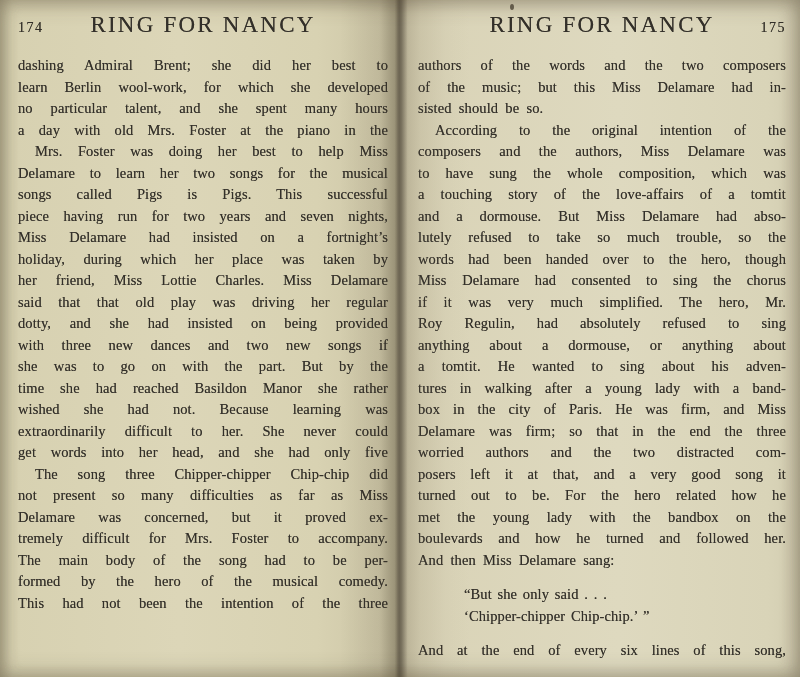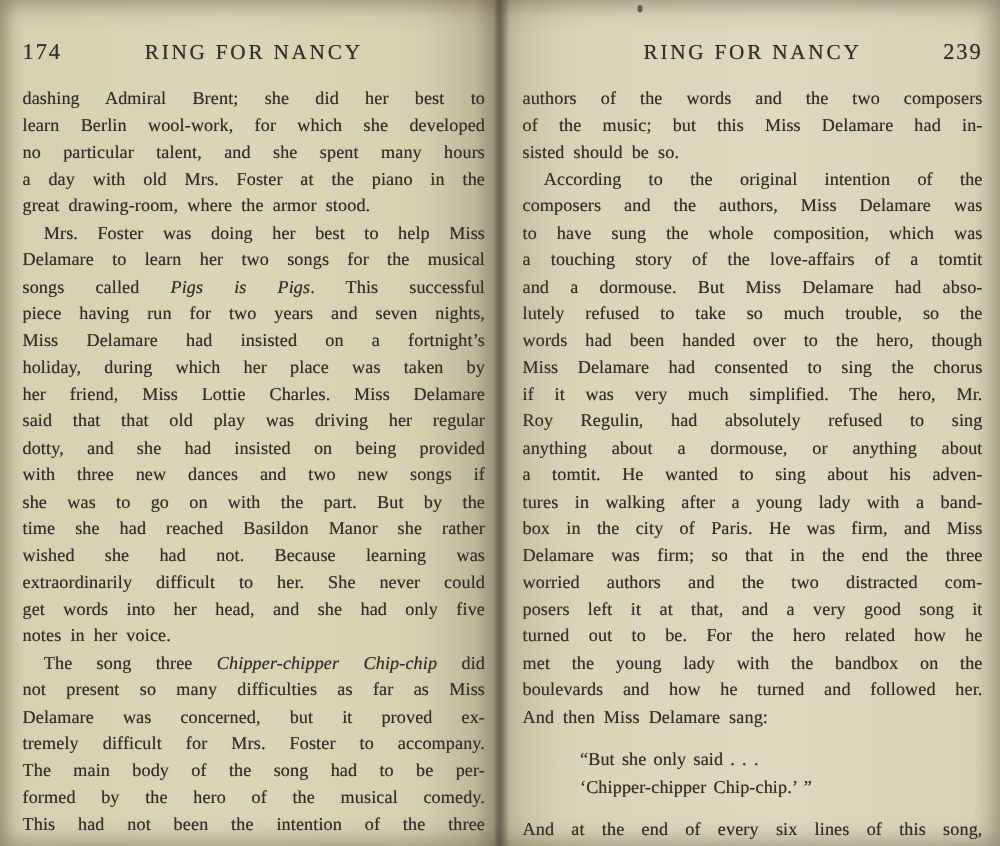--- a/index.html
+++ b/index.html
@@ -40,7 +40,7 @@
     display:grid; grid-template-columns:1fr auto 1fr; align-items:baseline;
     line-height:22px; text-shadow:0 0 0.6px rgba(51,46,38,0.65);
   }
-  .page-num { font-size:18px; letter-spacing:1.5px;margin-top:16px; }
+  .page-num { font-size:14px; letter-spacing:1.5px; }
   .page-left  .page-num { grid-column:1; justify-self:start; }
   .page-right .page-num { grid-column:3; justify-self:end; }
   .running-title { grid-column:2; font-size:17px; letter-spacing:2.2px;font-family:Liberation Serif, serif; }

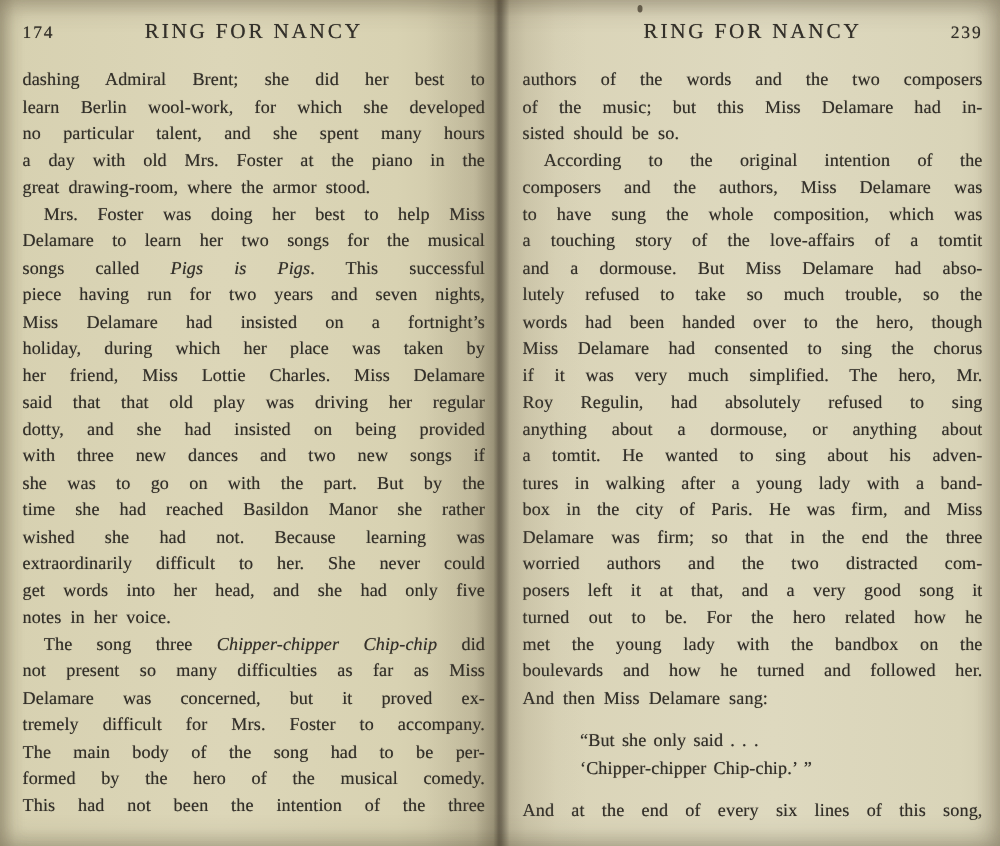--- a/index.html
+++ b/index.html
@@ -43,7 +43,7 @@
   .page-num { font-size:14px; letter-spacing:1.5px; }
   .page-left  .page-num { grid-column:1; justify-self:start; }
   .page-right .page-num { grid-column:3; justify-self:end; }
-  .running-title { grid-column:2; font-size:17px; letter-spacing:2.2px;font-family:Liberation Serif, serif; }
+  .running-title { grid-column:2; font-size:23px; letter-spacing:2.2px;font-family:Liberation Serif, serif; }
 
   .page-body {
     margin-top:16px; font-size:14.5px; letter-spacing:0.1px; word-spacing:1px;

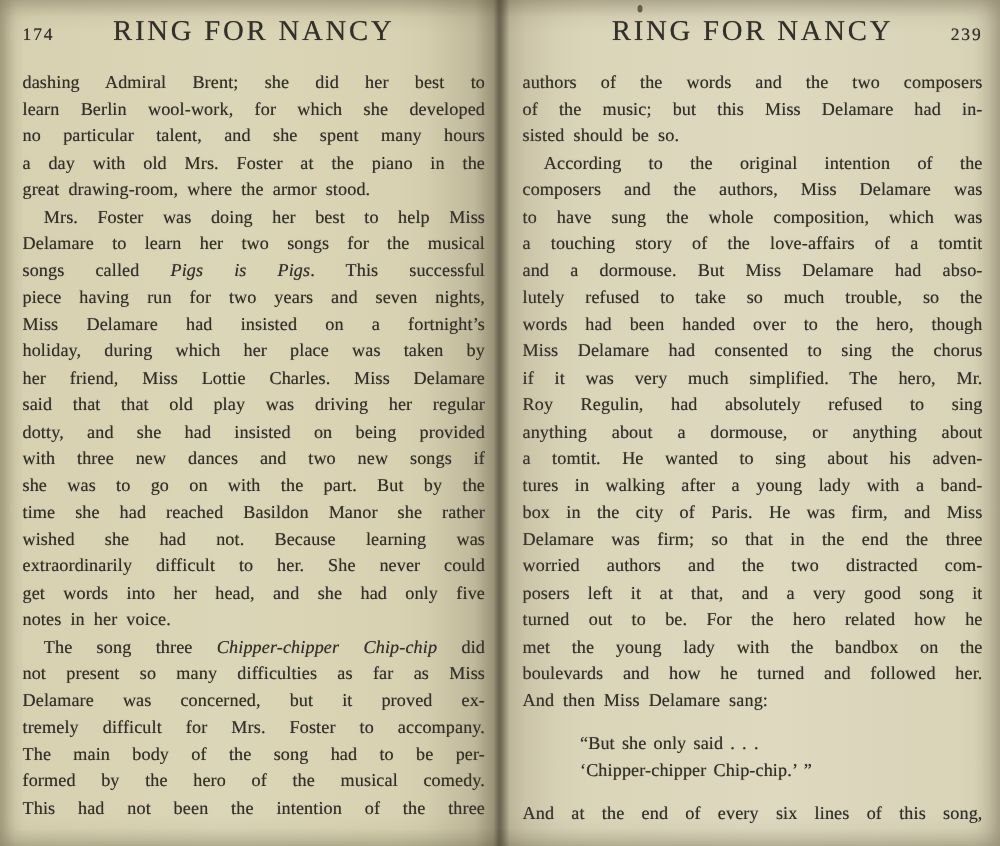--- a/index.html
+++ b/index.html
@@ -104,7 +104,7 @@
     <div class="page-inner">
       <div class="page-header">
         <span class="running-title">RING FOR NANCY</span>
-        <span class="page-num">239</span>
+        <span class="page-num">175</span>
       </div>
       <div class="page-body">
           <div class="line"><span>authors of the words and the two composers</span></div>

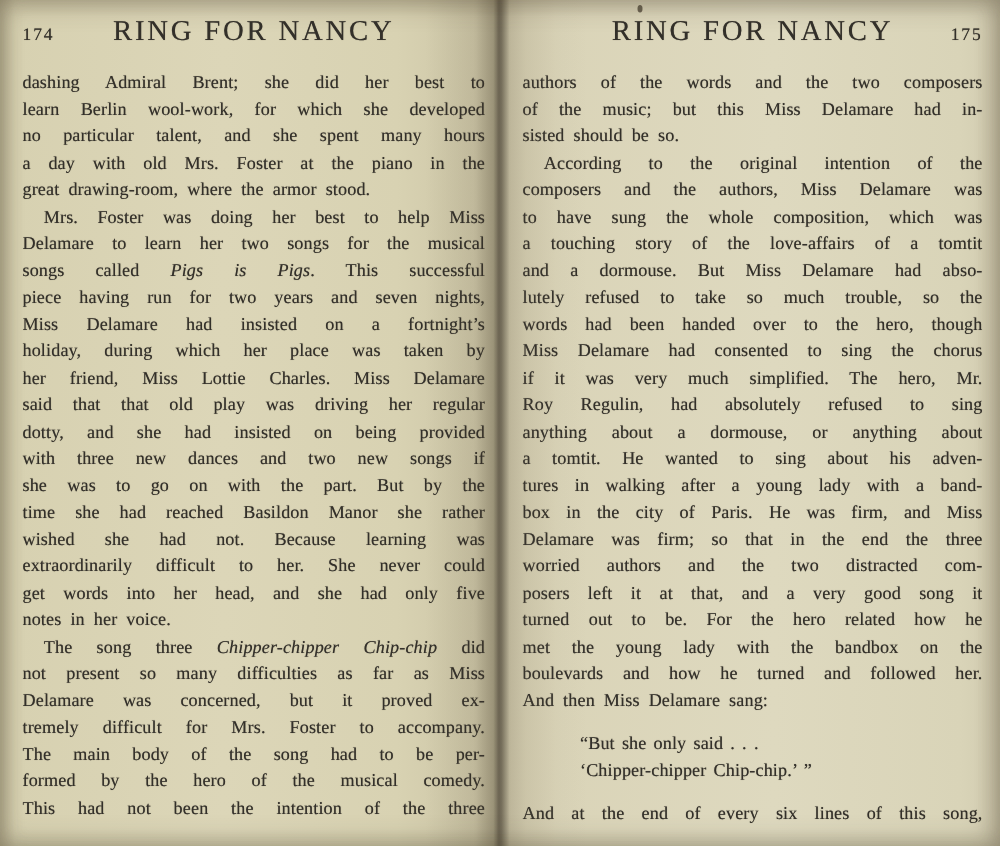--- a/index.html
+++ b/index.html
@@ -72,7 +72,6 @@
           <div class="line"><span>learn Berlin wool-work, for which she developed</span></div>
           <div class="line"><span>no particular talent, and she spent many hours</span></div>
           <div class="line"><span>a day with old Mrs. Foster at the piano in the</span></div>
-          <div class="line end"><span>great drawing-room, where the armor stood.</span></div>
           <div class="line indent"><span>Mrs. Foster was doing her best to help Miss</span></div>
           <div class="line"><span>Delamare to learn her two songs for the musical</span></div>
           <div class="line"><span>songs called </span><span class="italic">Pigs is Pigs</span><span>. This successful</span></div>

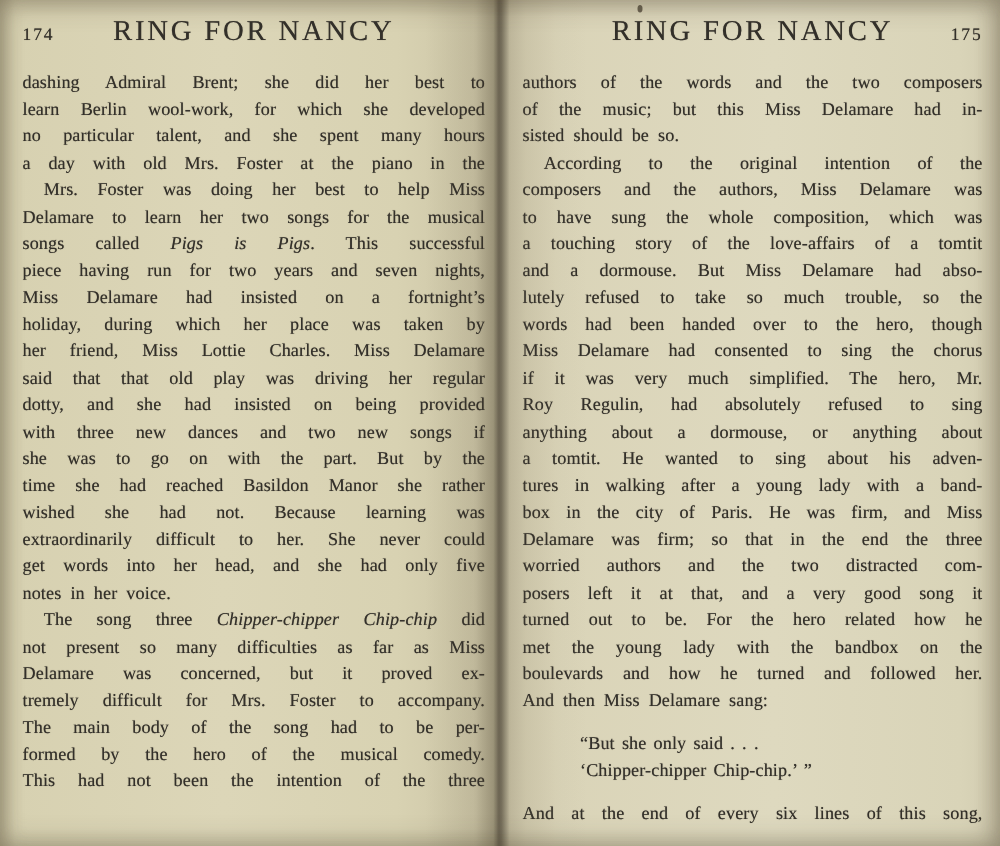--- a/index.html
+++ b/index.html
@@ -54,7 +54,7 @@
   .line.indent{ text-indent:17px; }
   .line.verse { padding-left:46px; text-align:left; text-align-last:left; word-spacing:2px; }
   .line.gap   { margin-top:13px; }
-  .italic { font-style:italic; }
+  .italic { }
 </style>
 </head>
 <body>

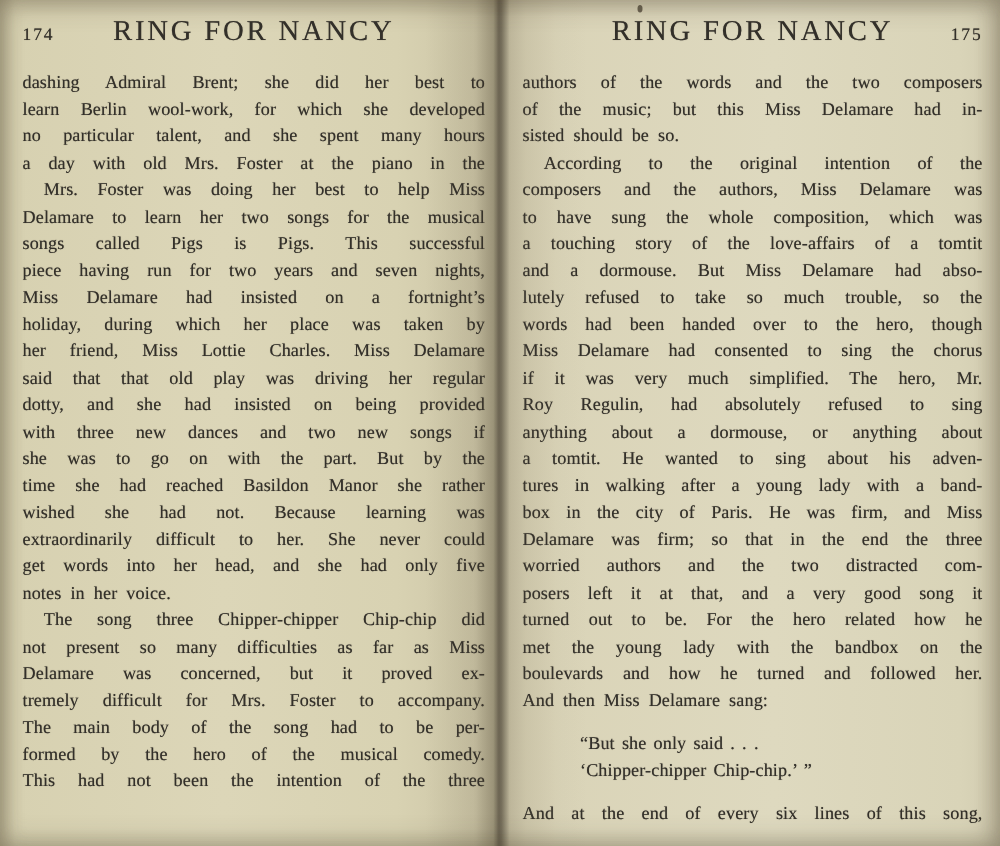--- a/index.html
+++ b/index.html
@@ -87,7 +87,6 @@
           <div class="line"><span>wished she had not. Because learning was</span></div>
           <div class="line"><span>extraordinarily difficult to her. She never could</span></div>
           <div class="line"><span>get words into her head, and she had only five</span></div>
-          <div class="line end"><span>notes in her voice.</span></div>
           <div class="line indent"><span>The song three </span><span class="italic">Chipper-chipper Chip-chip</span><span> did</span></div>
           <div class="line"><span>not present so many difficulties as far as Miss</span></div>
           <div class="line"><span>Delamare was concerned, but it proved ex-</span></div>

